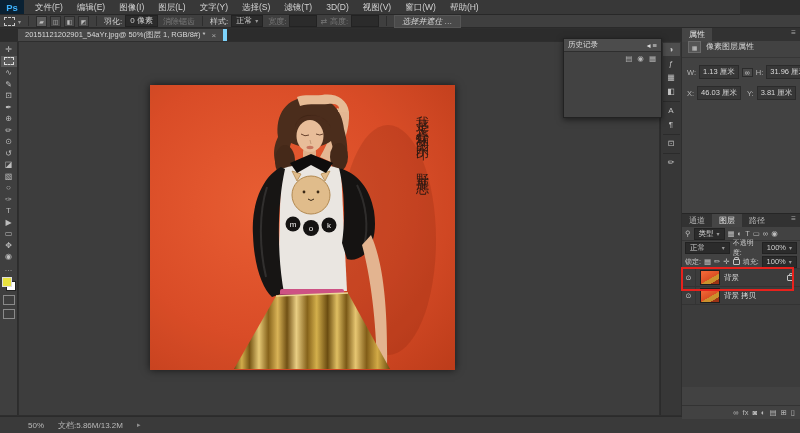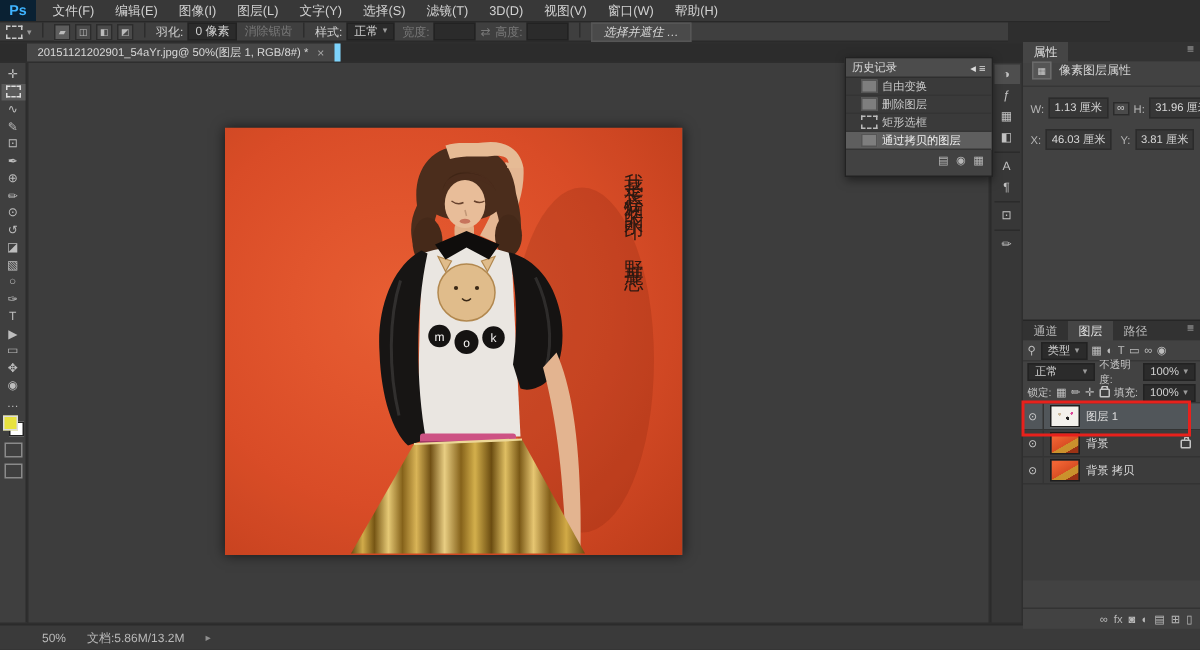--- a/index.html
+++ b/index.html
@@ -14,8 +14,8 @@
            display:flex;align-items:center;justify-content:center;margin-right:4px;}
   .menu-item{padding:0 7px;line-height:14px;color:#d2d2d2;cursor:default;}
   
-  #optionsbar{left:0;top:15px;width:672px;height:13px;background:#3f3f3f;border-bottom:1px solid #2a2a2a;
-              display:flex;font-size:8px;gap:5px;padding-left:4px;box-sizing:border-box;}
+  #optionsbar{left:0;top:15px;width:800px;height:13px;background:#3f3f3f;border-bottom:1px solid #2a2a2a;
+              display:flex;align-items:center;font-size:8px;gap:5px;padding-left:4px;box-sizing:border-box;}
   .ob-group{display:flex;align-items:center;gap:3px;}
   .marquee-box{width:9px;height:7px;border:1px dashed #c9c9c9;display:inline-block;}
   .combine{width:9px;height:9px;border:1px solid #2c2c2c;background:#4a4a4a;display:inline-flex;

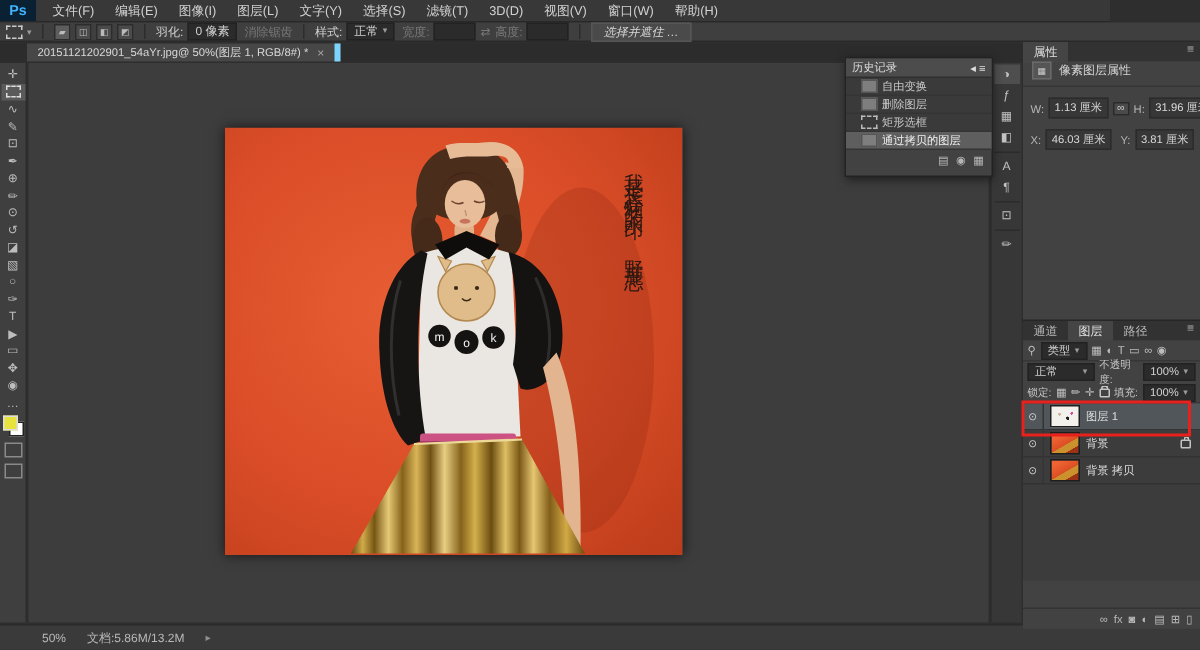--- a/index.html
+++ b/index.html
@@ -310,24 +310,6 @@
     <span>◂</span>&nbsp;
     <span>≡</span>
   </div>
-  <div class="hist-list">
-    <div class="hist-row">
-      <span class="hist-ico"></span>
-      <span>自由变换</span>
-    </div>
-    <div class="hist-row">
-      <span class="hist-ico"></span>
-      <span>删除图层</span>
-    </div>
-    <div class="hist-row">
-      <span class="hist-ico dashed"></span>
-      <span>矩形选框</span>
-    </div>
-    <div class="hist-row selected">
-      <span class="hist-ico"></span>
-      <span>通过拷贝的图层</span>
-    </div>
-  </div>
   <div class="hist-foot">
     <span>▤</span>
     <span>◉</span>

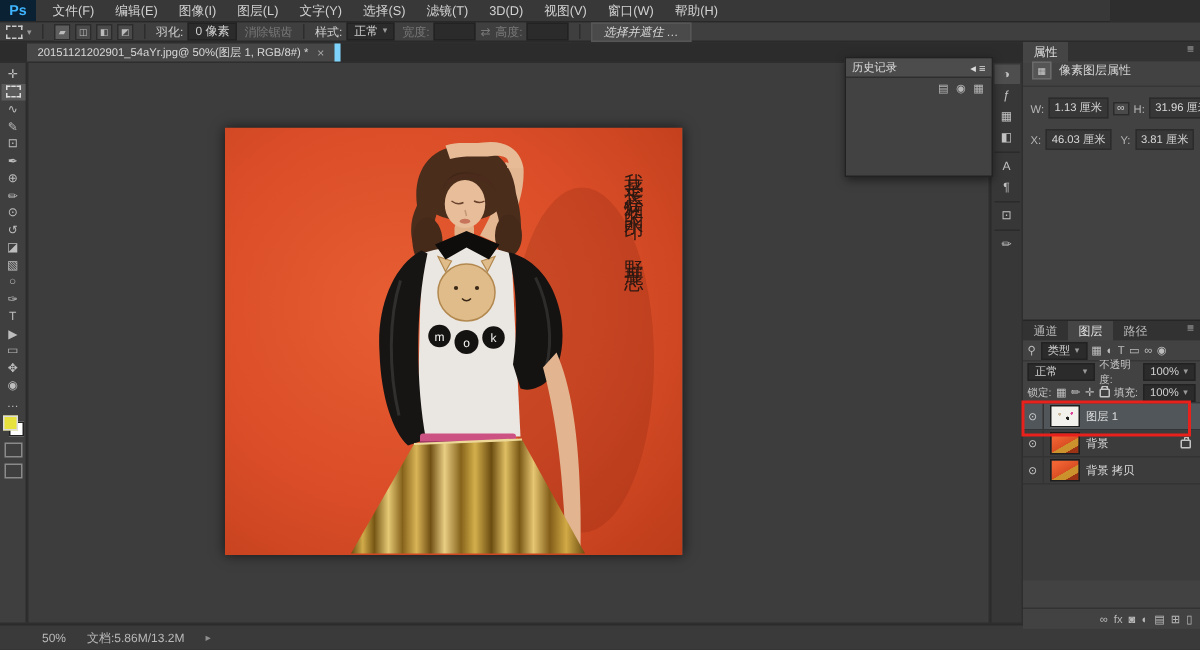--- a/index.html
+++ b/index.html
@@ -407,11 +407,6 @@
     </div>
     <div class="layer-list">
       <div id="red-annotation"></div>
-      <div class="layer-row selected">
-        <span class="eye-cell">⊙</span>
-        <span class="layer-thumb thumb-white"></span>
-        <span class="layer-name">图层 1</span>
-      </div>
       <div class="layer-row">
         <span class="eye-cell">⊙</span>
         <span class="layer-thumb thumb-orange"></span>

